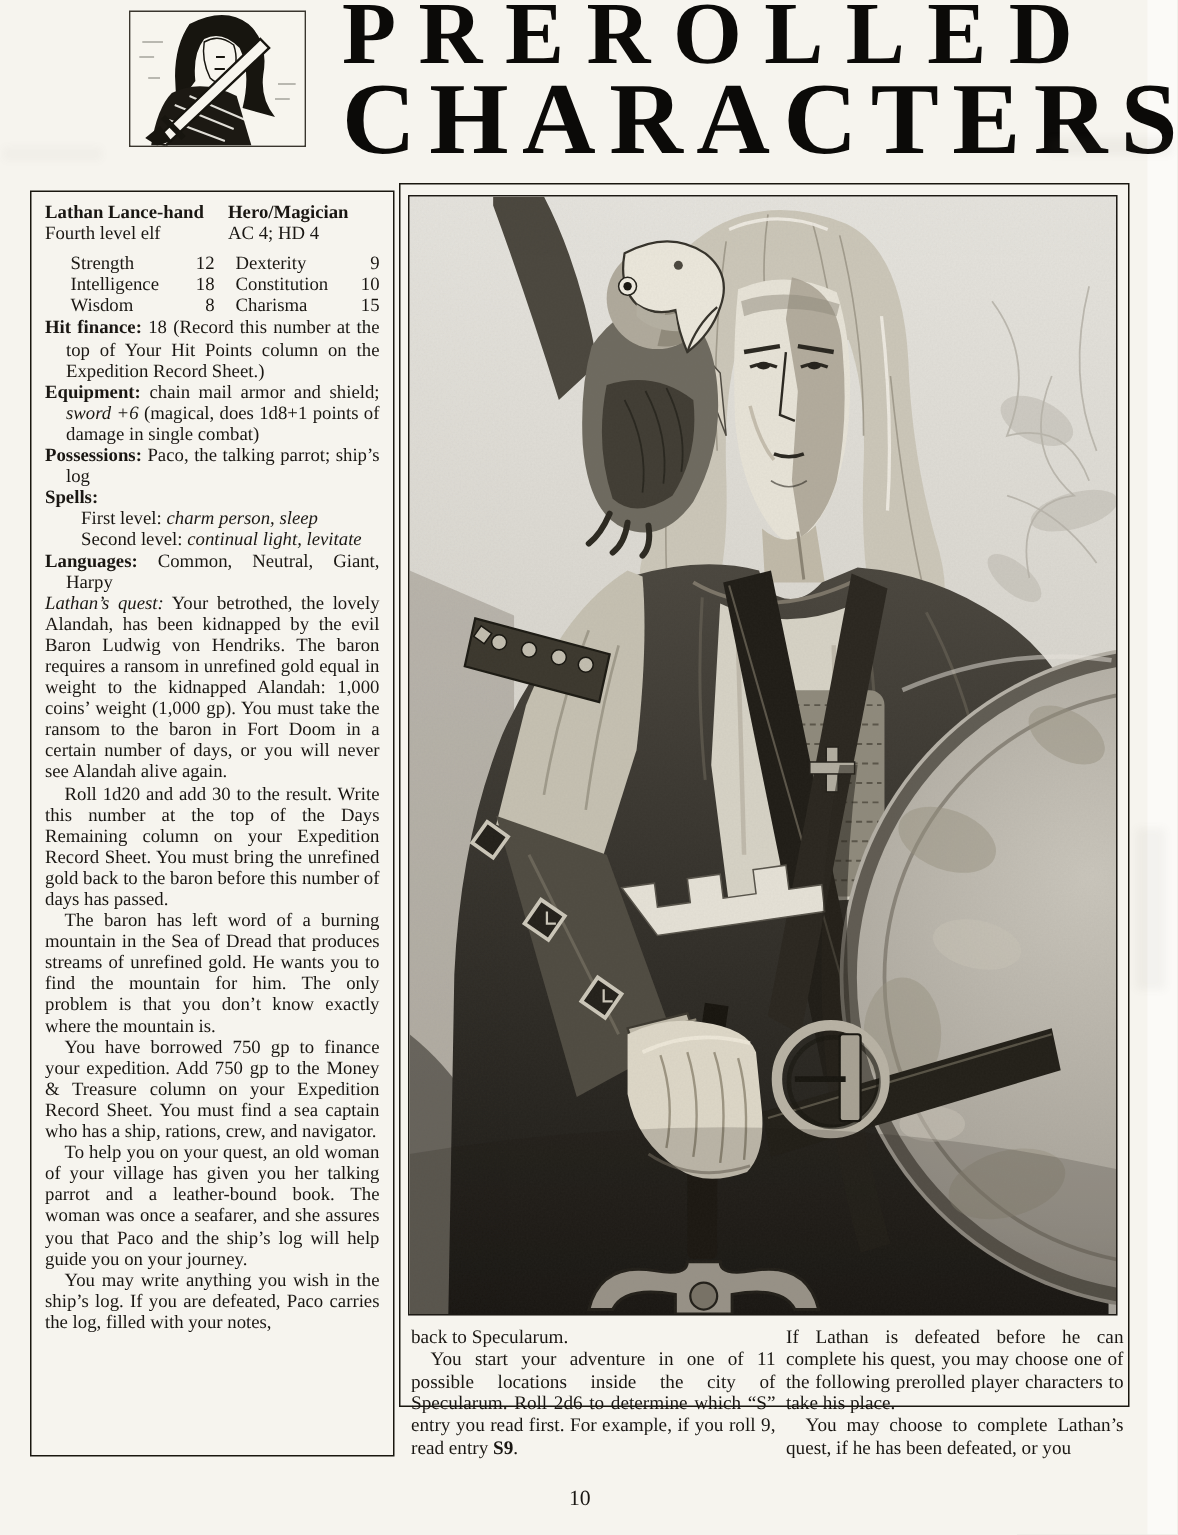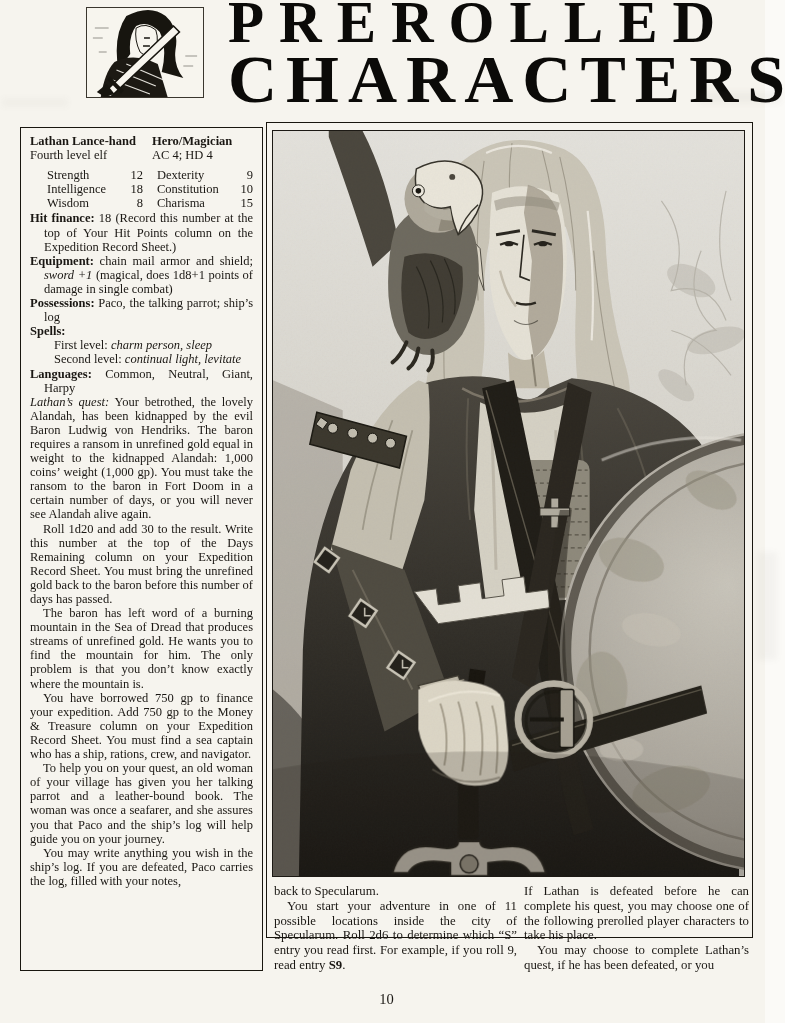--- a/index.html
+++ b/index.html
@@ -150,7 +150,7 @@
 
     <p class="hang"><b>Hit finance:</b><span> 18 (Record this number at the top of Your Hit Points column on the Expedition Record Sheet.)</span></p>
 
-    <p class="hang"><b>Equipment:</b><span> chain mail armor and shield; </span><i>sword +1</i><span> (magical, does 1d8+1 points of damage in single combat)</span></p>
+    <p class="hang"><b>Equipment:</b><span> chain mail armor and shield; </span><i>sword +6</i><span> (magical, does 1d8+1 points of damage in single combat)</span></p>
 
     <p class="hang"><b>Possessions:</b><span> Paco, the talking parrot; ship’s log</span></p>
 

